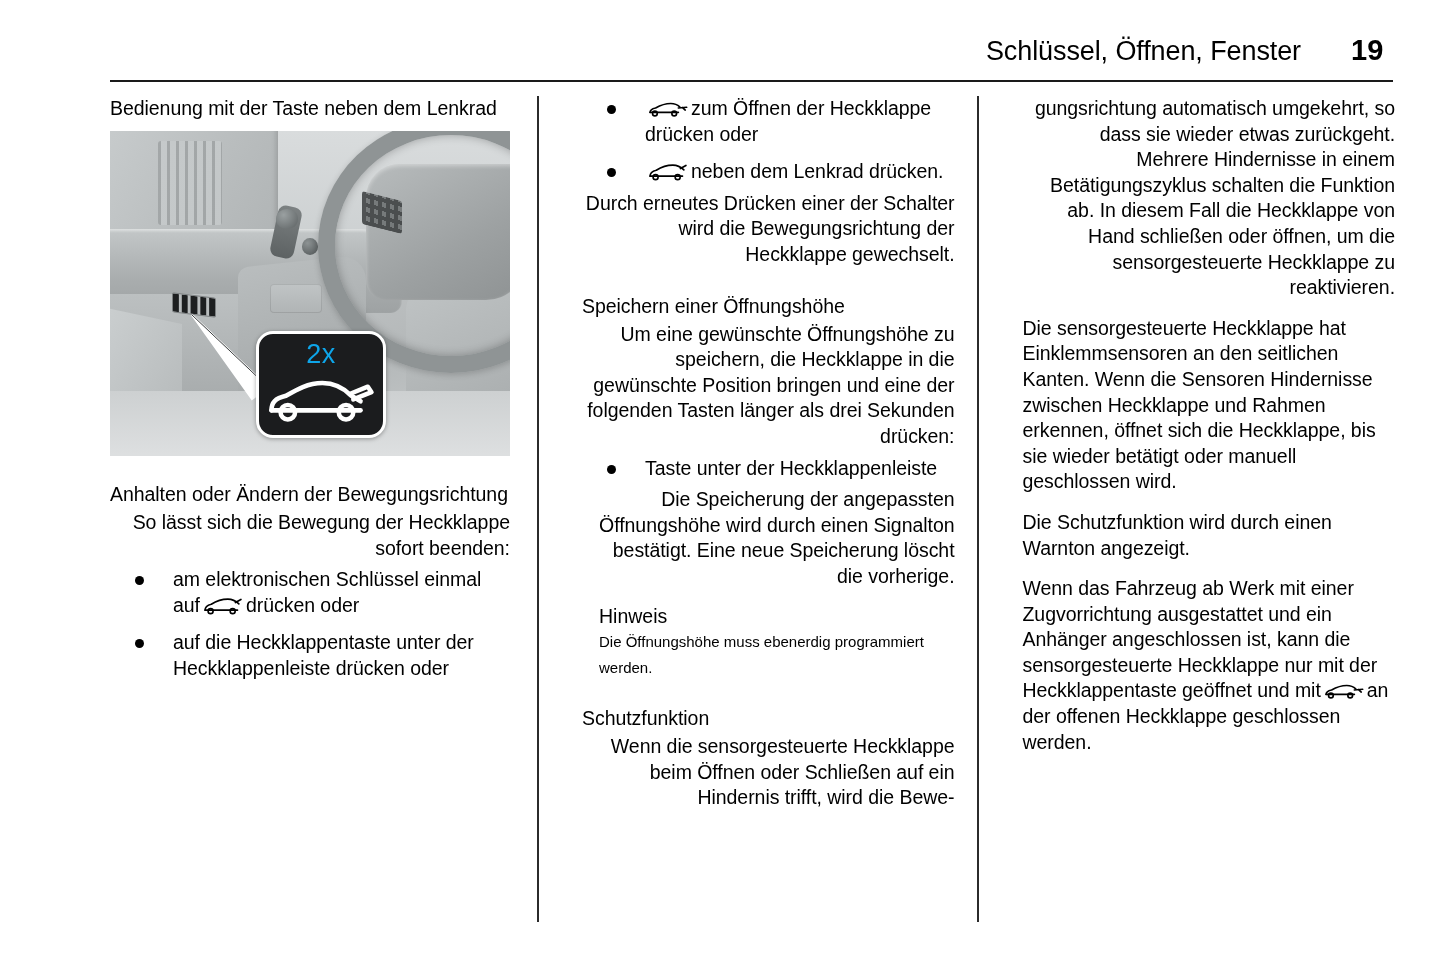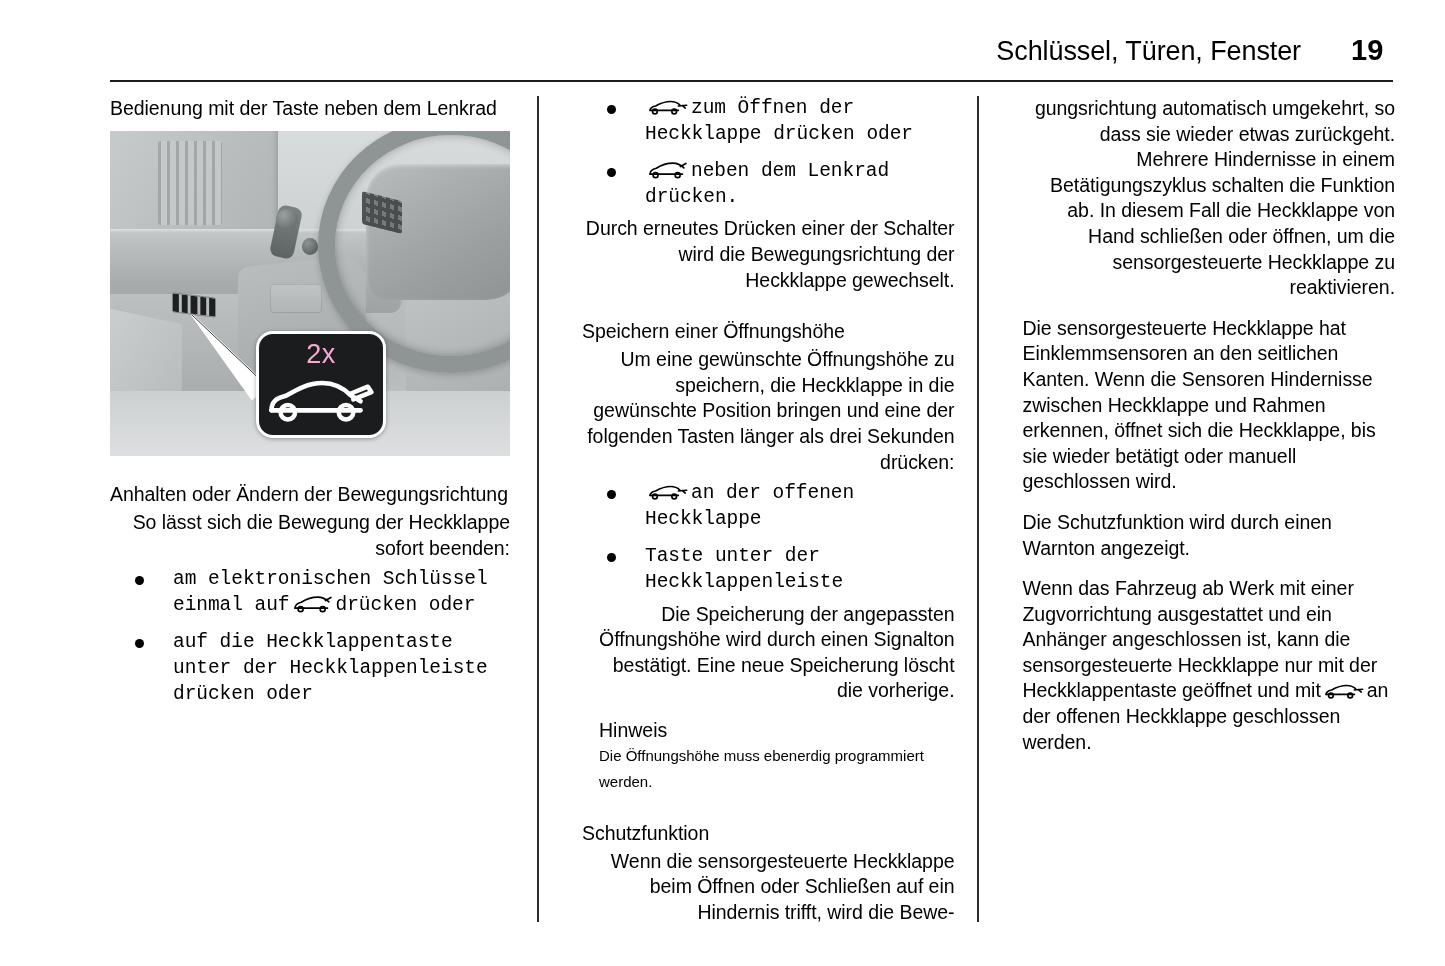--- a/index.html
+++ b/index.html
@@ -320,7 +320,7 @@
 
   <div class="page-header">
     <div class="header-inner">
-      <span class="chapter-title">Schlüssel, Türen, Fenster</span>
+      <span class="chapter-title">Schlüssel, Öffnen, Fenster</span>
       <span class="page-number">19</span>
     </div>
   </div>

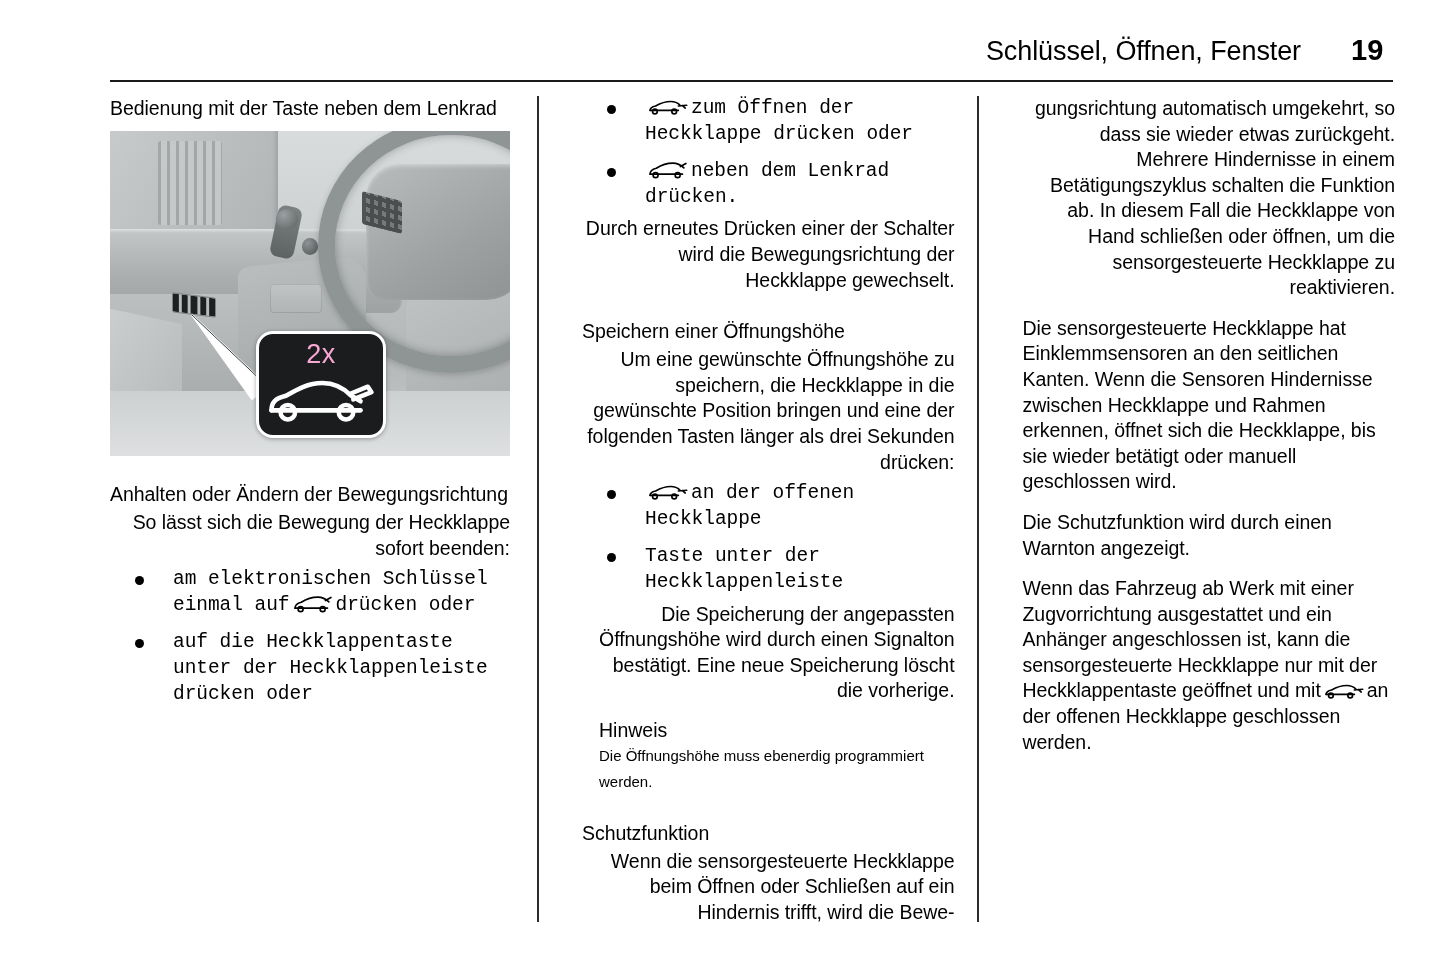--- a/index.html
+++ b/index.html
@@ -112,7 +112,6 @@
     padding-left: 63px;
     margin-bottom: 12px;
     letter-spacing: -0.05px;
-    font-family: Liberation Mono, monospace;
   }
   ul.bullets li:last-child { margin-bottom: 0; }
   ul.bullets li .dot {

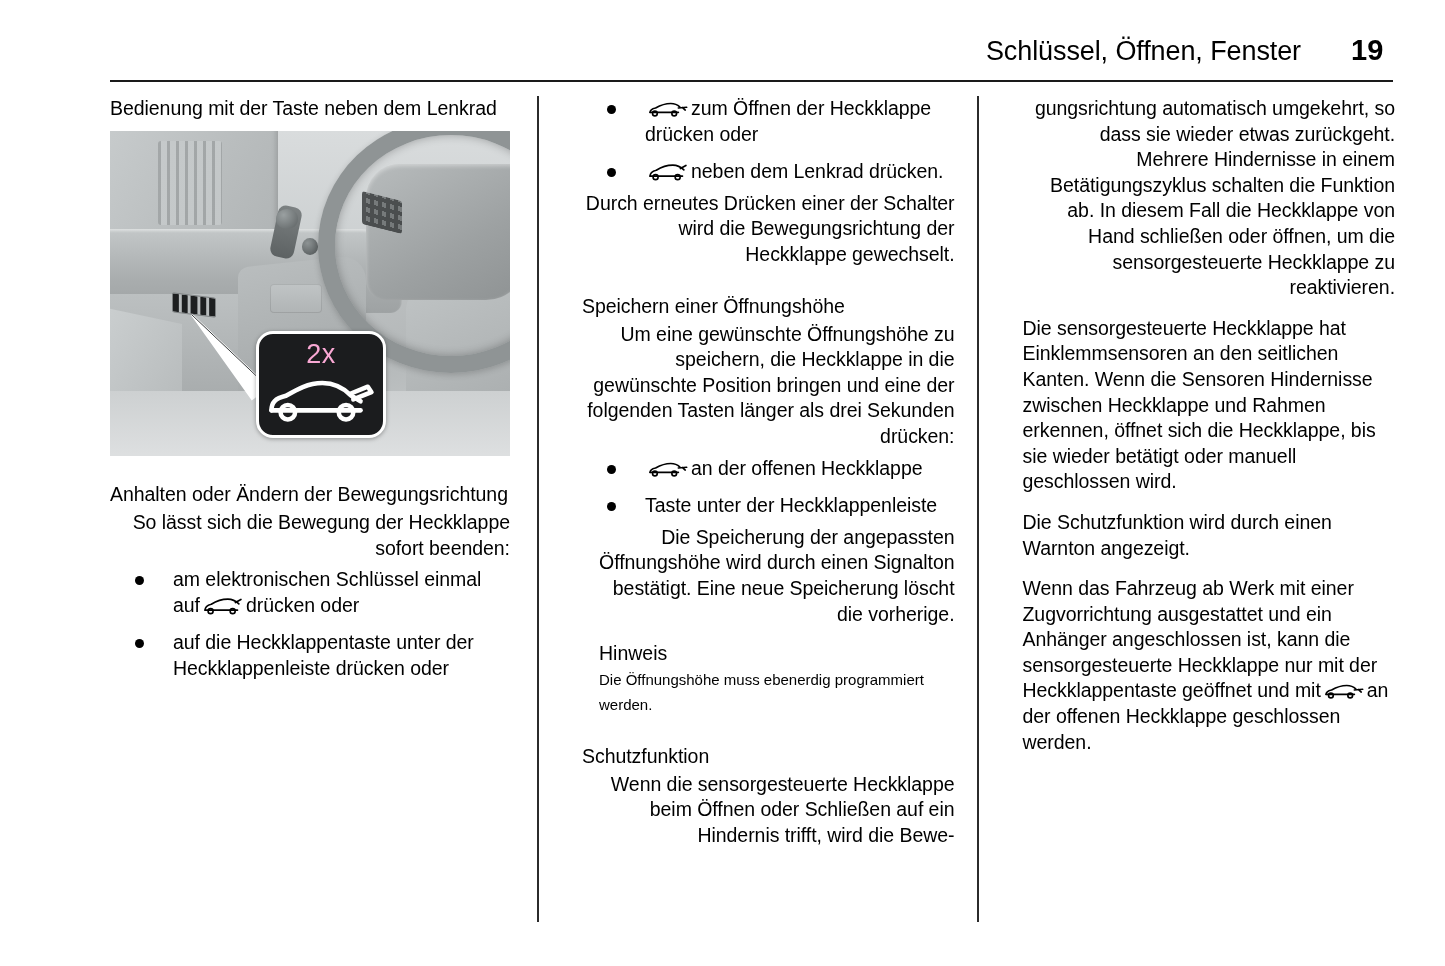--- a/index.html
+++ b/index.html
@@ -298,7 +298,7 @@
     position: absolute;
     top: 3px; left: 0; right: 0;
     text-align: center;
-    color: #f9a8d4;
+    color: #0ea5e9;
     font-size: 27px;
     font-weight: 400;
     line-height: 34px;

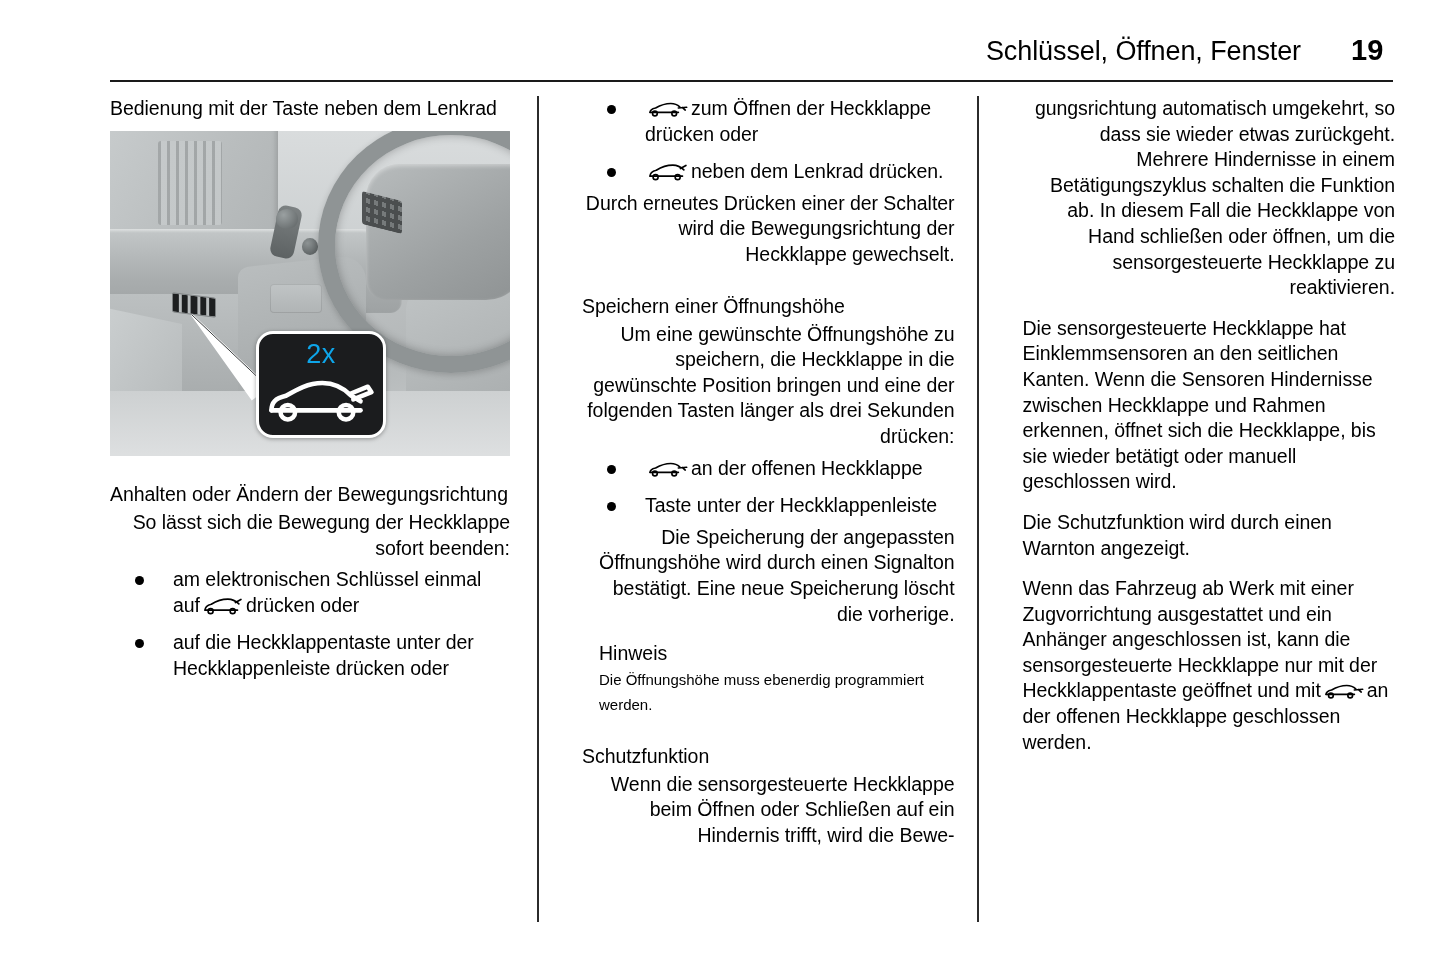--- a/index.html
+++ b/index.html
@@ -429,16 +429,6 @@
       <ul class="bullets">
         <li>
           <span class="dot"></span>
-          <span class="icon-car"><svg width="40" height="18" viewBox="0 0 58 26" fill="none" stroke="#000" stroke-width="2.4" stroke-linecap="round" stroke-linejoin="round">
-                <path d="M3 18 C3 14.5 6 12.5 11 11.5 C18 7.5 25 5 33 5 C39 5 43 7 46 10"></path>
-                <path d="M3 18 L44 18"></path>
-                <path d="M44 11.5 L56 10.5 M50 11 L54 14.5"></path>
-                <circle cx="10" cy="19.5" r="3.4"></circle>
-                <circle cx="38" cy="19.5" r="3.4"></circle>
-              </svg></span><span>an der offenen Heckklappe</span>
-        </li>
-        <li>
-          <span class="dot"></span>
           <span>Taste unter der Heckklappenleiste</span>
         </li>
       </ul>

